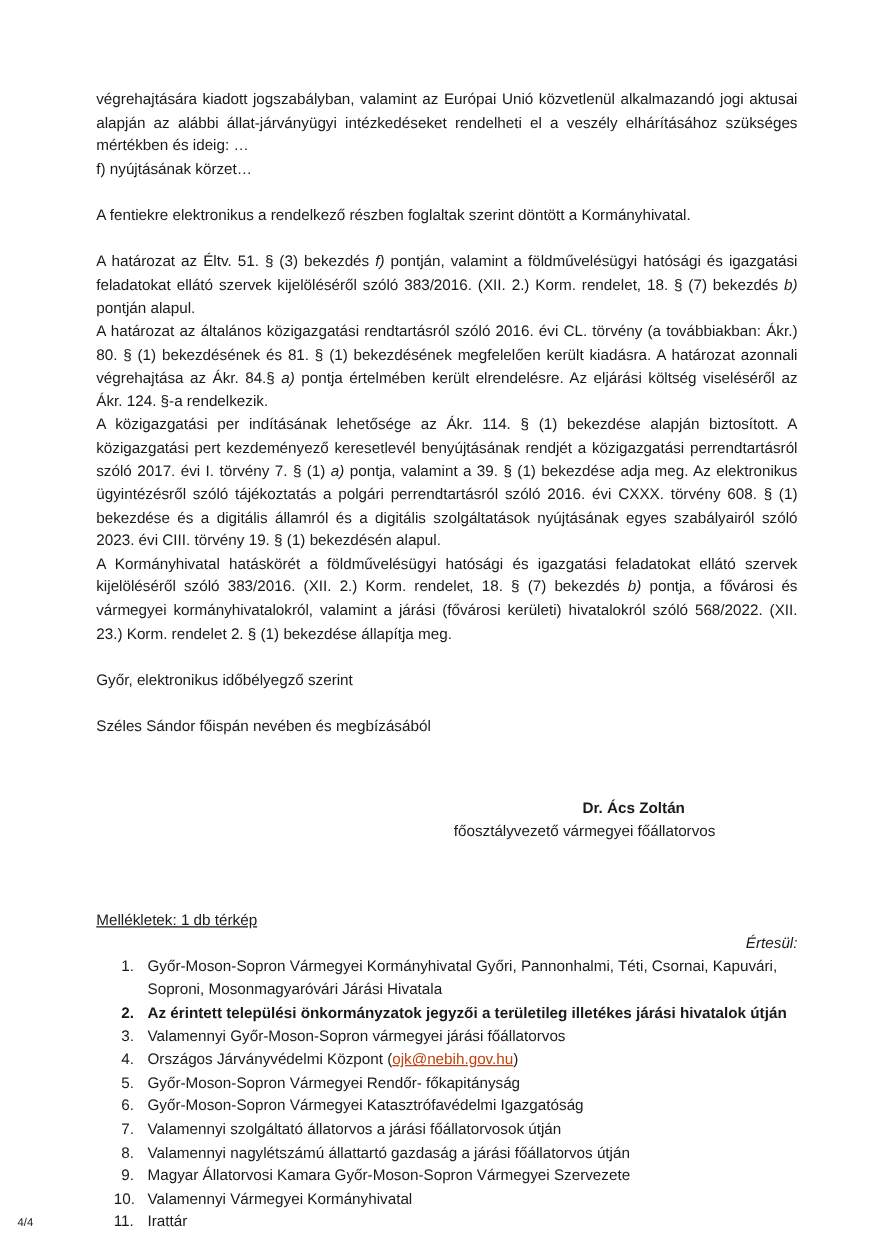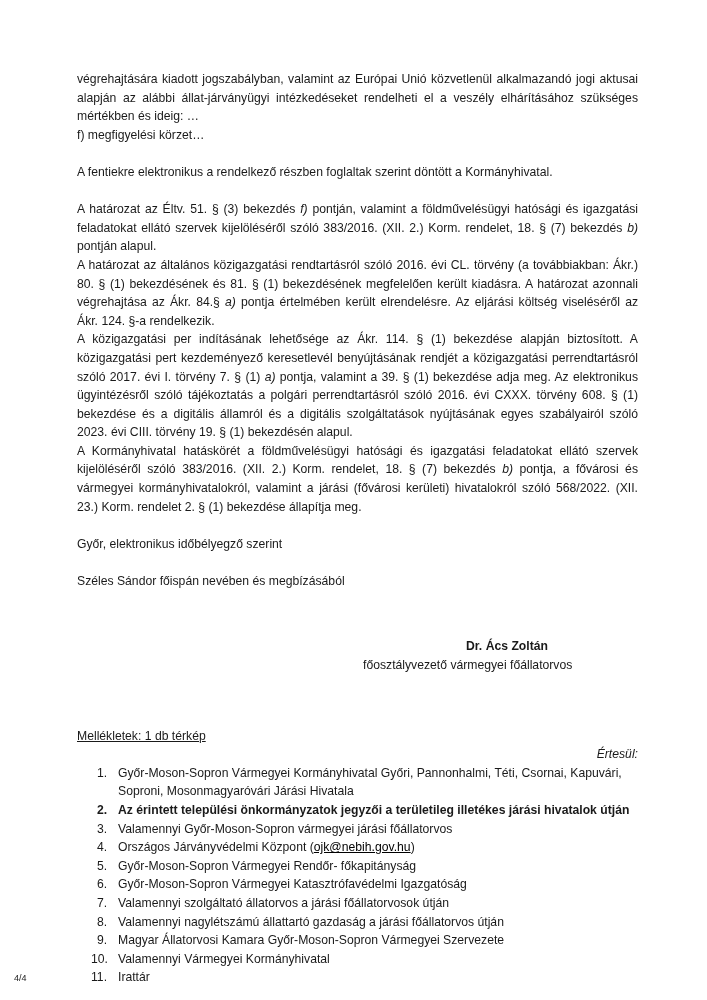--- a/index.html
+++ b/index.html
@@ -24,7 +24,7 @@
 
 <div class="page">
   <p>végrehajtására kiadott jogszabályban, valamint az Európai Unió közvetlenül alkalmazandó jogi aktusai alapján az alábbi állat-járványügyi intézkedéseket rendelheti el a veszély elhárításához szükséges mértékben és ideig: …</p>
-  <p style="text-align:left;">f) megfigyelési körzet…</p>
+  <p style="text-align:left;">f) nyújtásának körzet…</p>
   <div class="gap"></div>
   <p style="text-align:left;">A fentiekre elektronikus a rendelkező részben foglaltak szerint döntött a Kormányhivatal.</p>
   <div class="gap"></div>

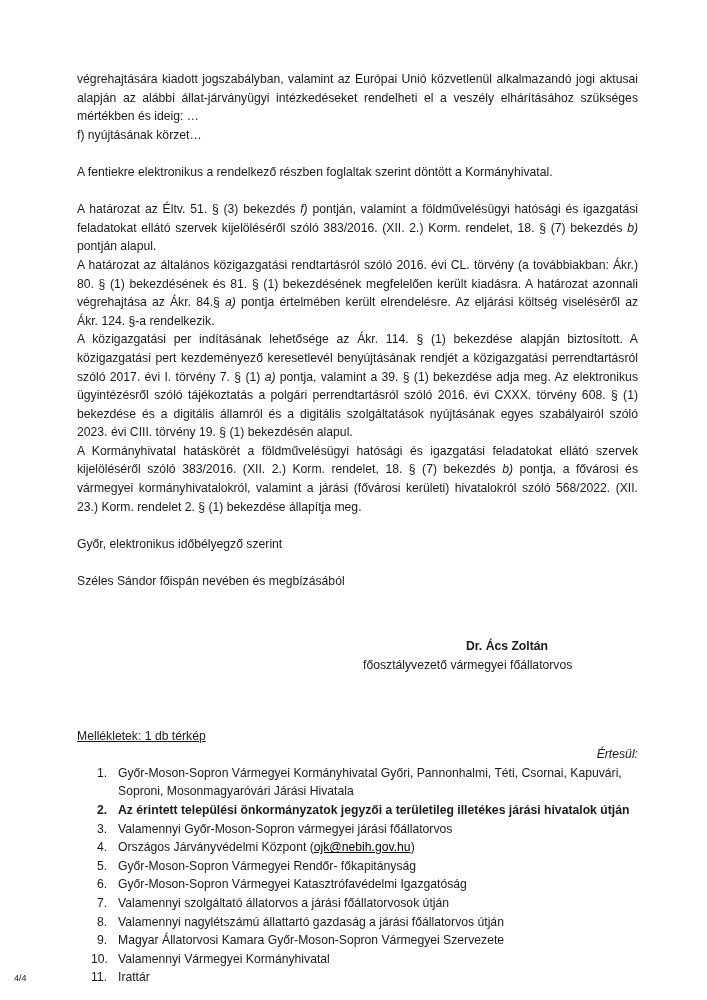--- a/index.html
+++ b/index.html
@@ -15,7 +15,7 @@
   ol li { position: relative; padding-left: 41px; line-height: 18.6px; }
   ol li .num { position: absolute; left: 20px; top: 0; }
   ol li.bold { font-weight: bold; }
-  a.email { color: #000000; text-decoration: underline; }
+  a.email { color: #c2410c; text-decoration: underline; }
   .footer { position: absolute; top: 972px; left: 14px; width: 707px; font-size: 9px; line-height: 12px; }
   i { font-style: italic; }
 </style>

